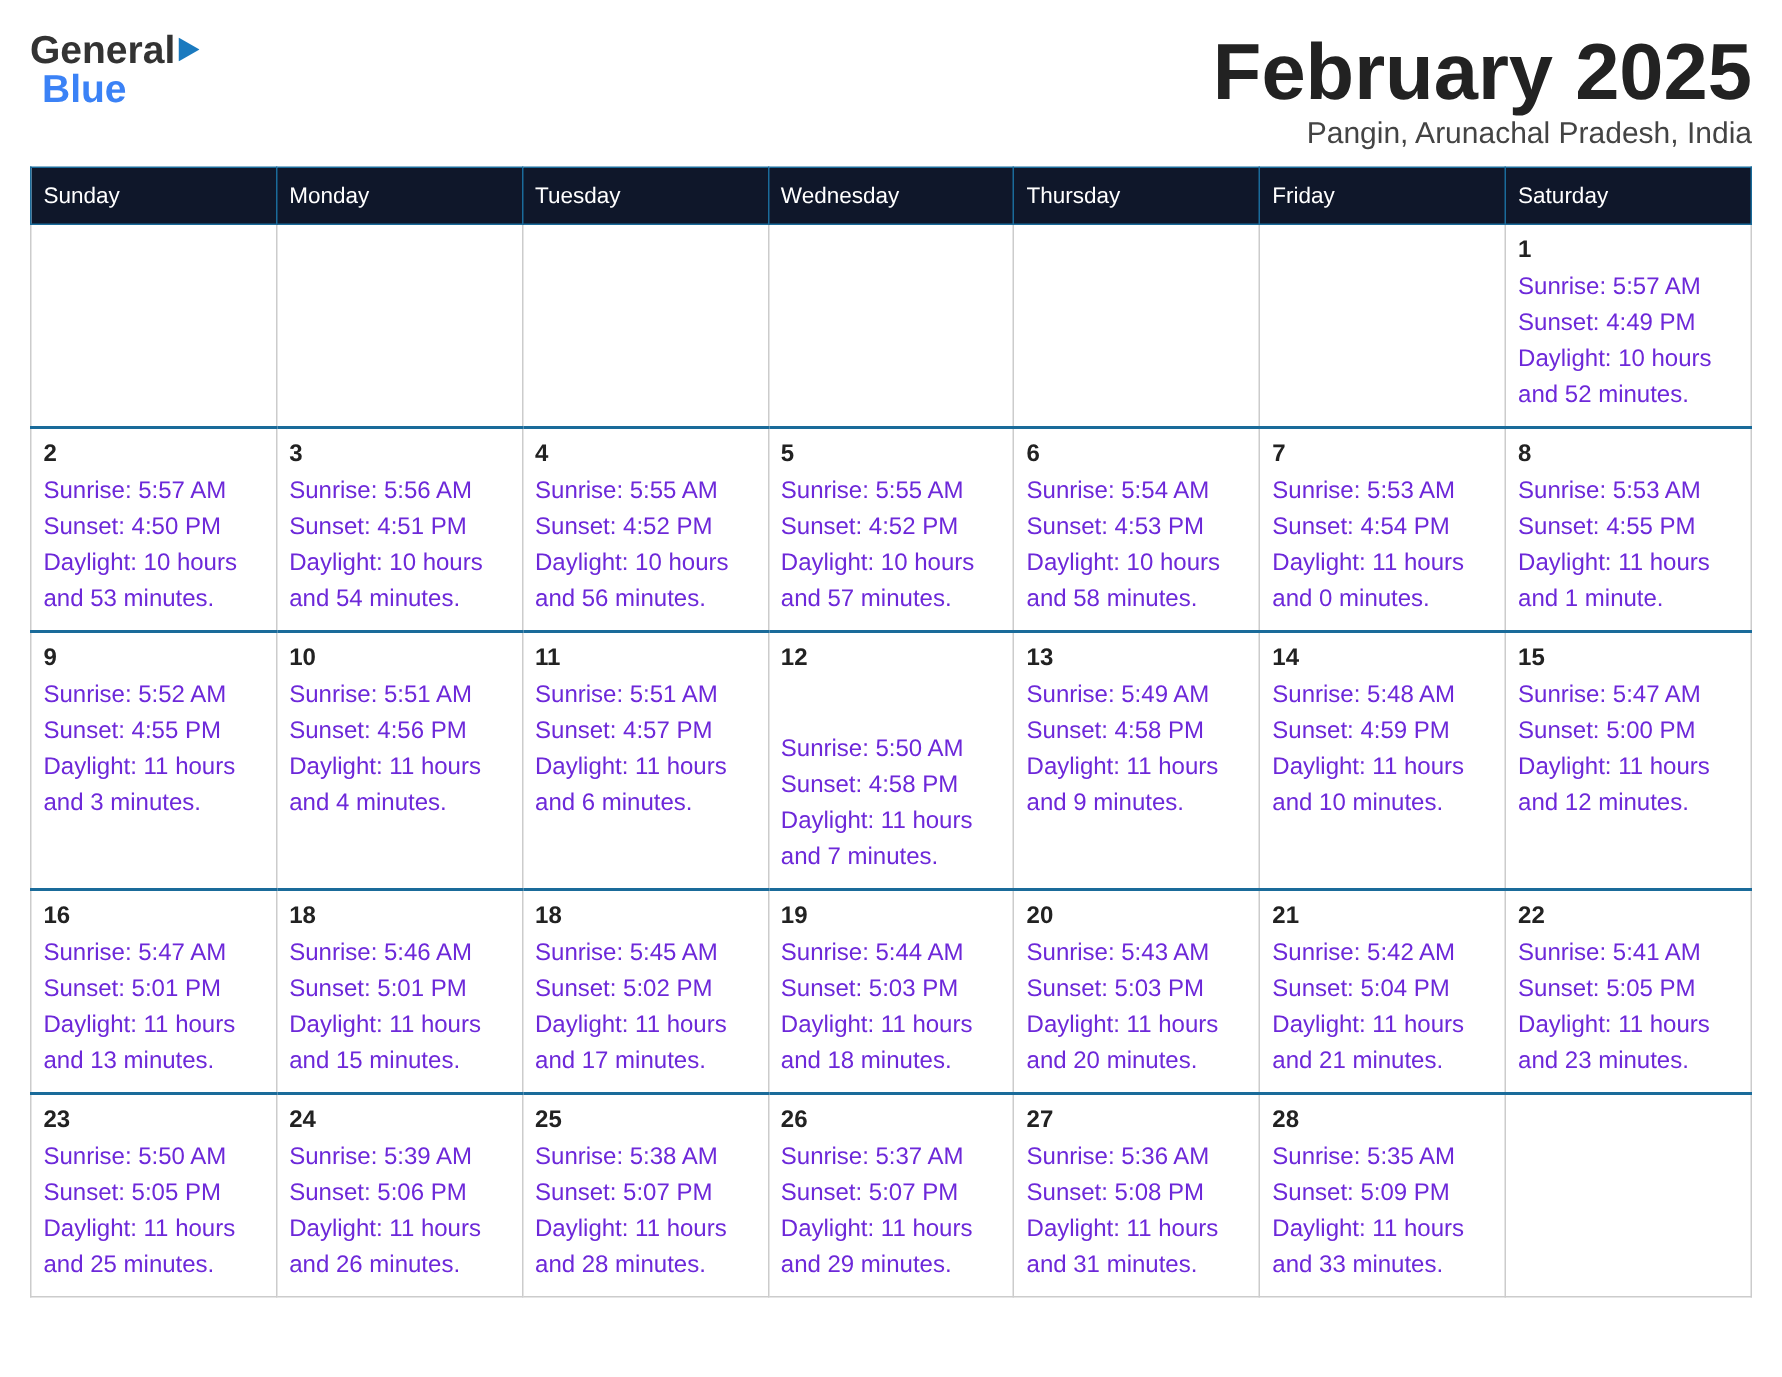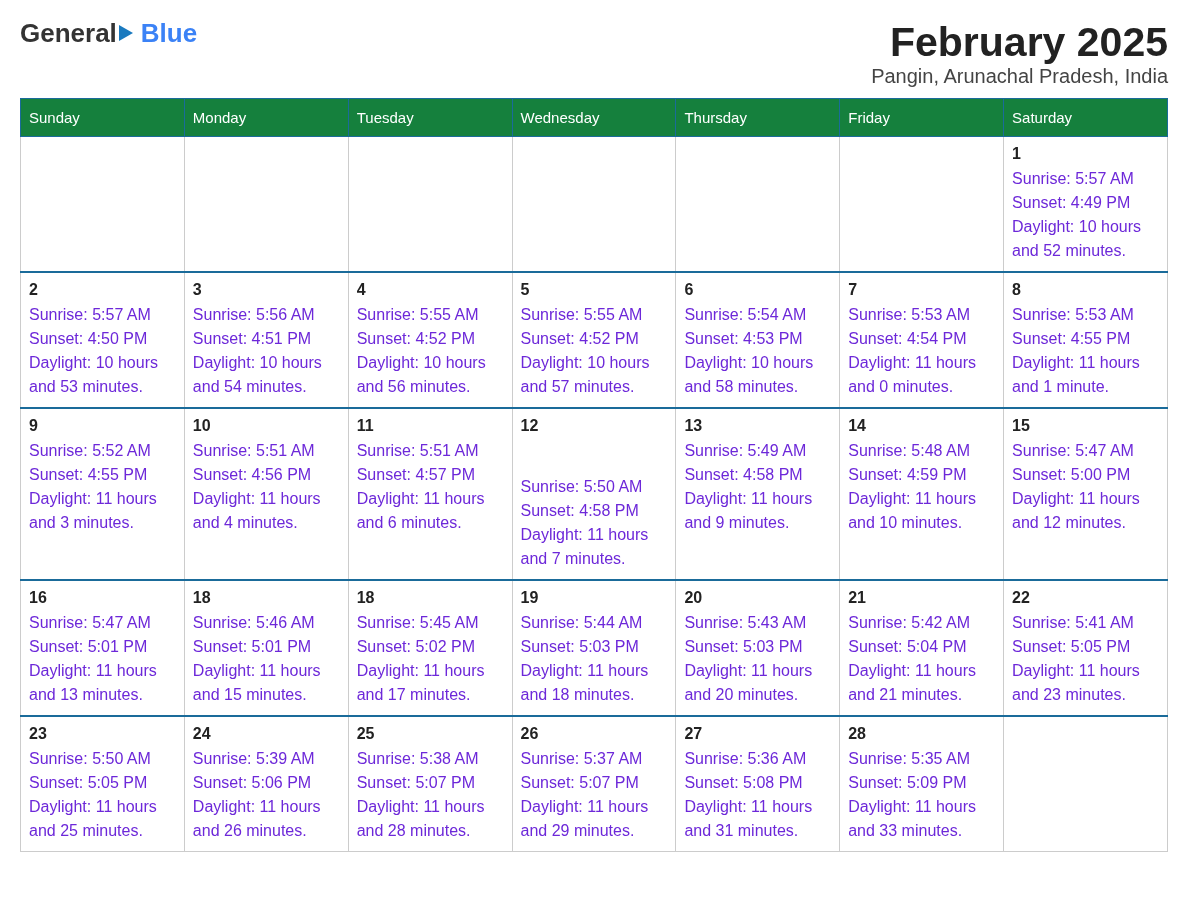--- a/index.html
+++ b/index.html
@@ -18,7 +18,7 @@
     }
     .logo {
       display: flex;
-      flex-direction: row;
+      flex-direction: column;
       align-items: flex-start;
     }
     .logo-general {

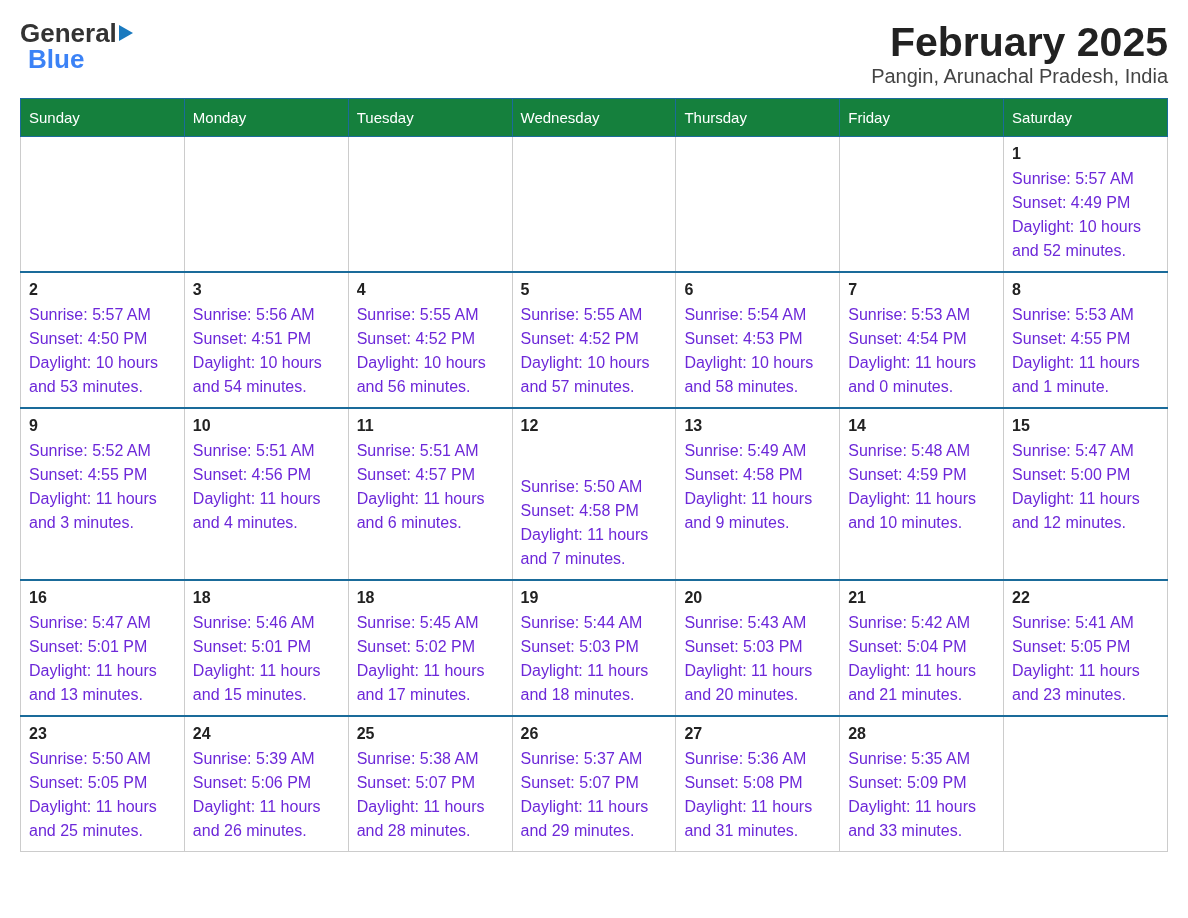--- a/index.html
+++ b/index.html
@@ -42,7 +42,7 @@
       text-align: right;
     }
     .month-title {
-      font-size: 41px;
+      font-size: 53px;
       font-weight: bold;
       color: #222;
       line-height: 1.1;

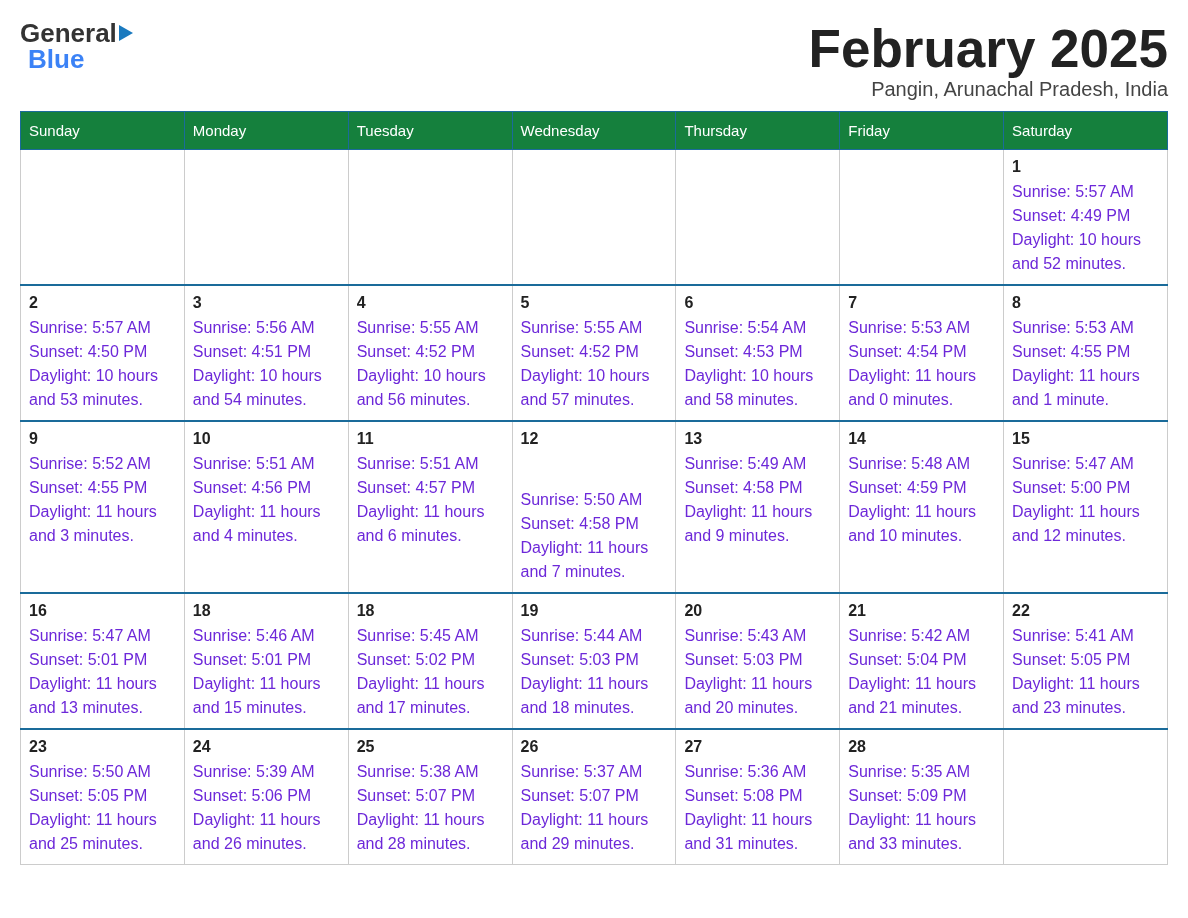--- a/index.html
+++ b/index.html
@@ -58,7 +58,7 @@
       margin-top: 10px;
     }
     .calendar th {
-      background-color: #15803d;
+      background-color: #0f172a;
       color: #fff;
       padding: 10px 8px;
       font-size: 15px;

